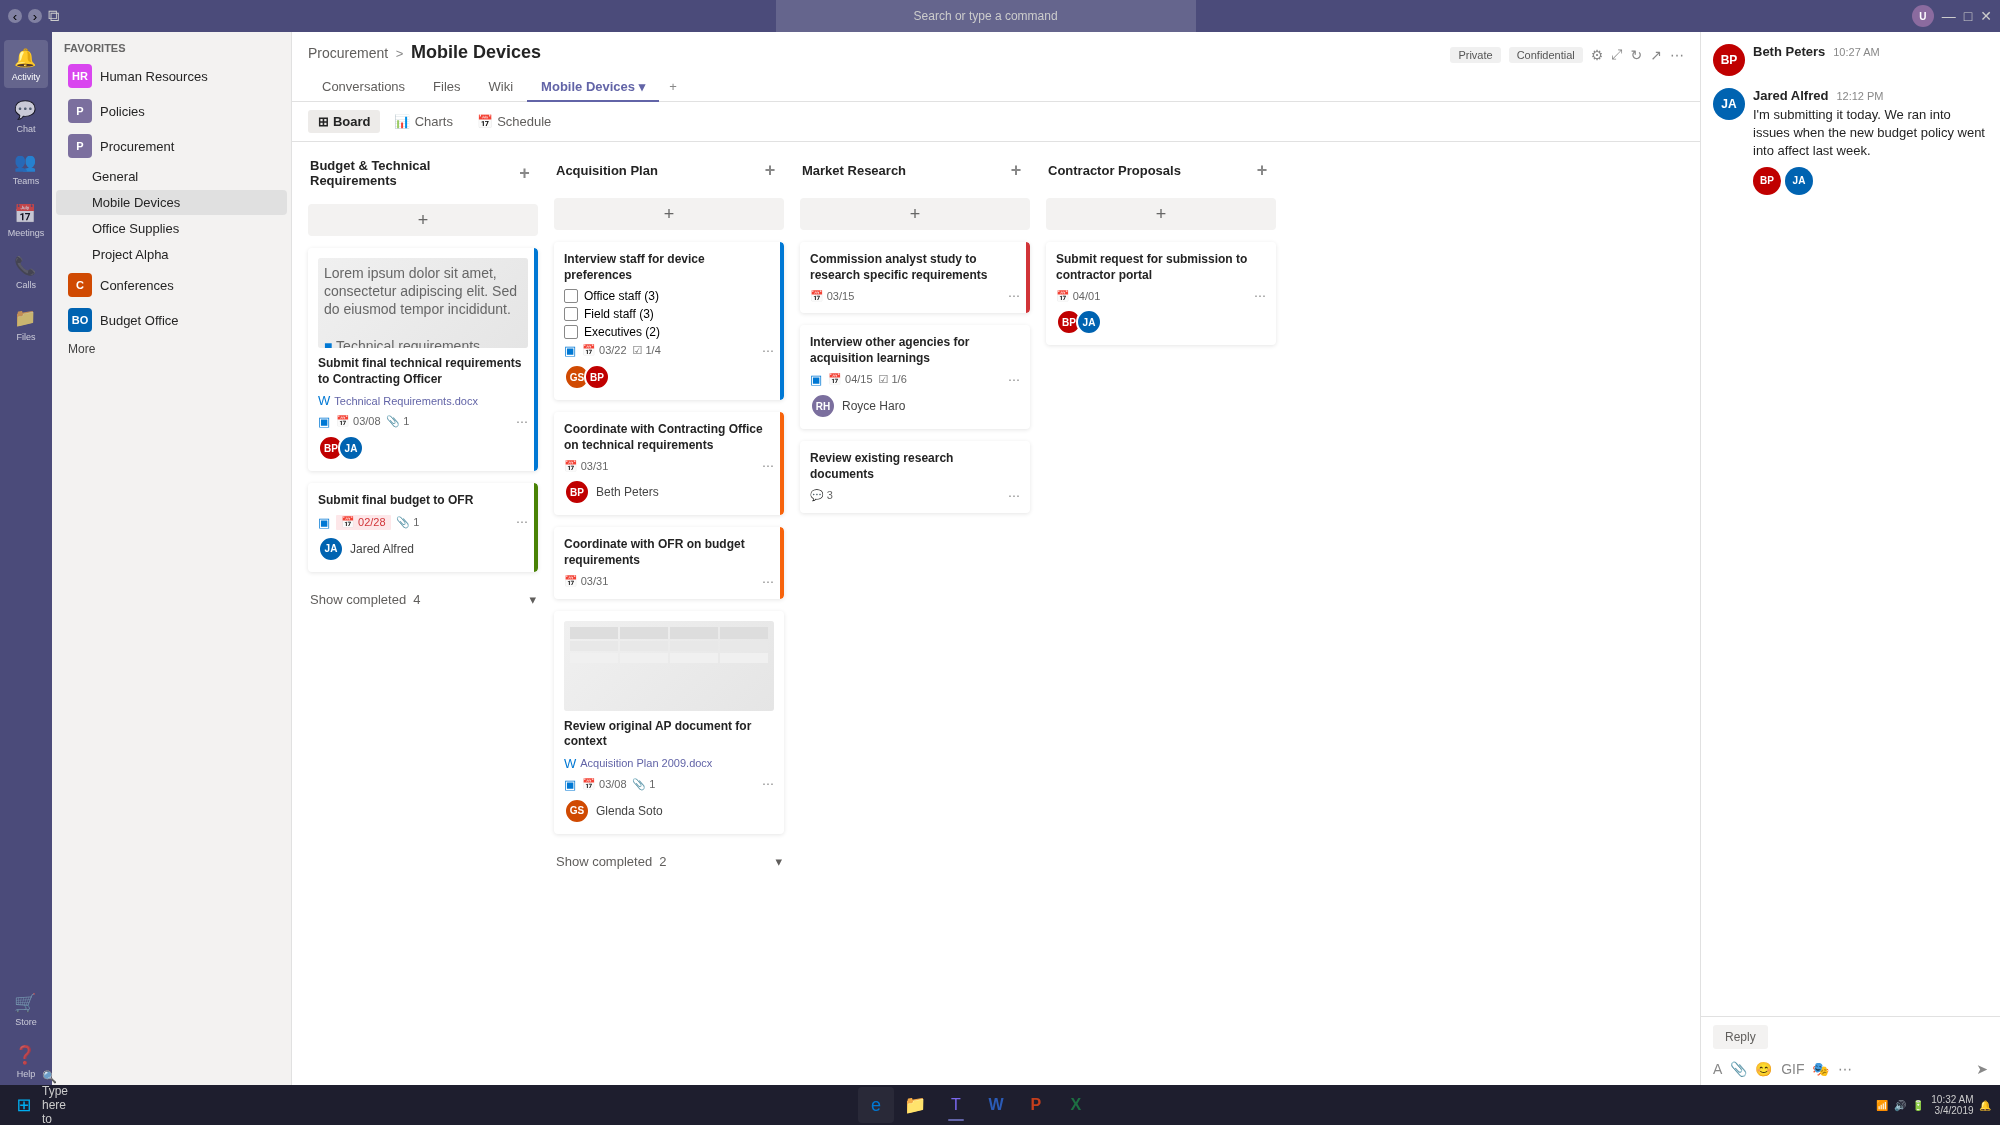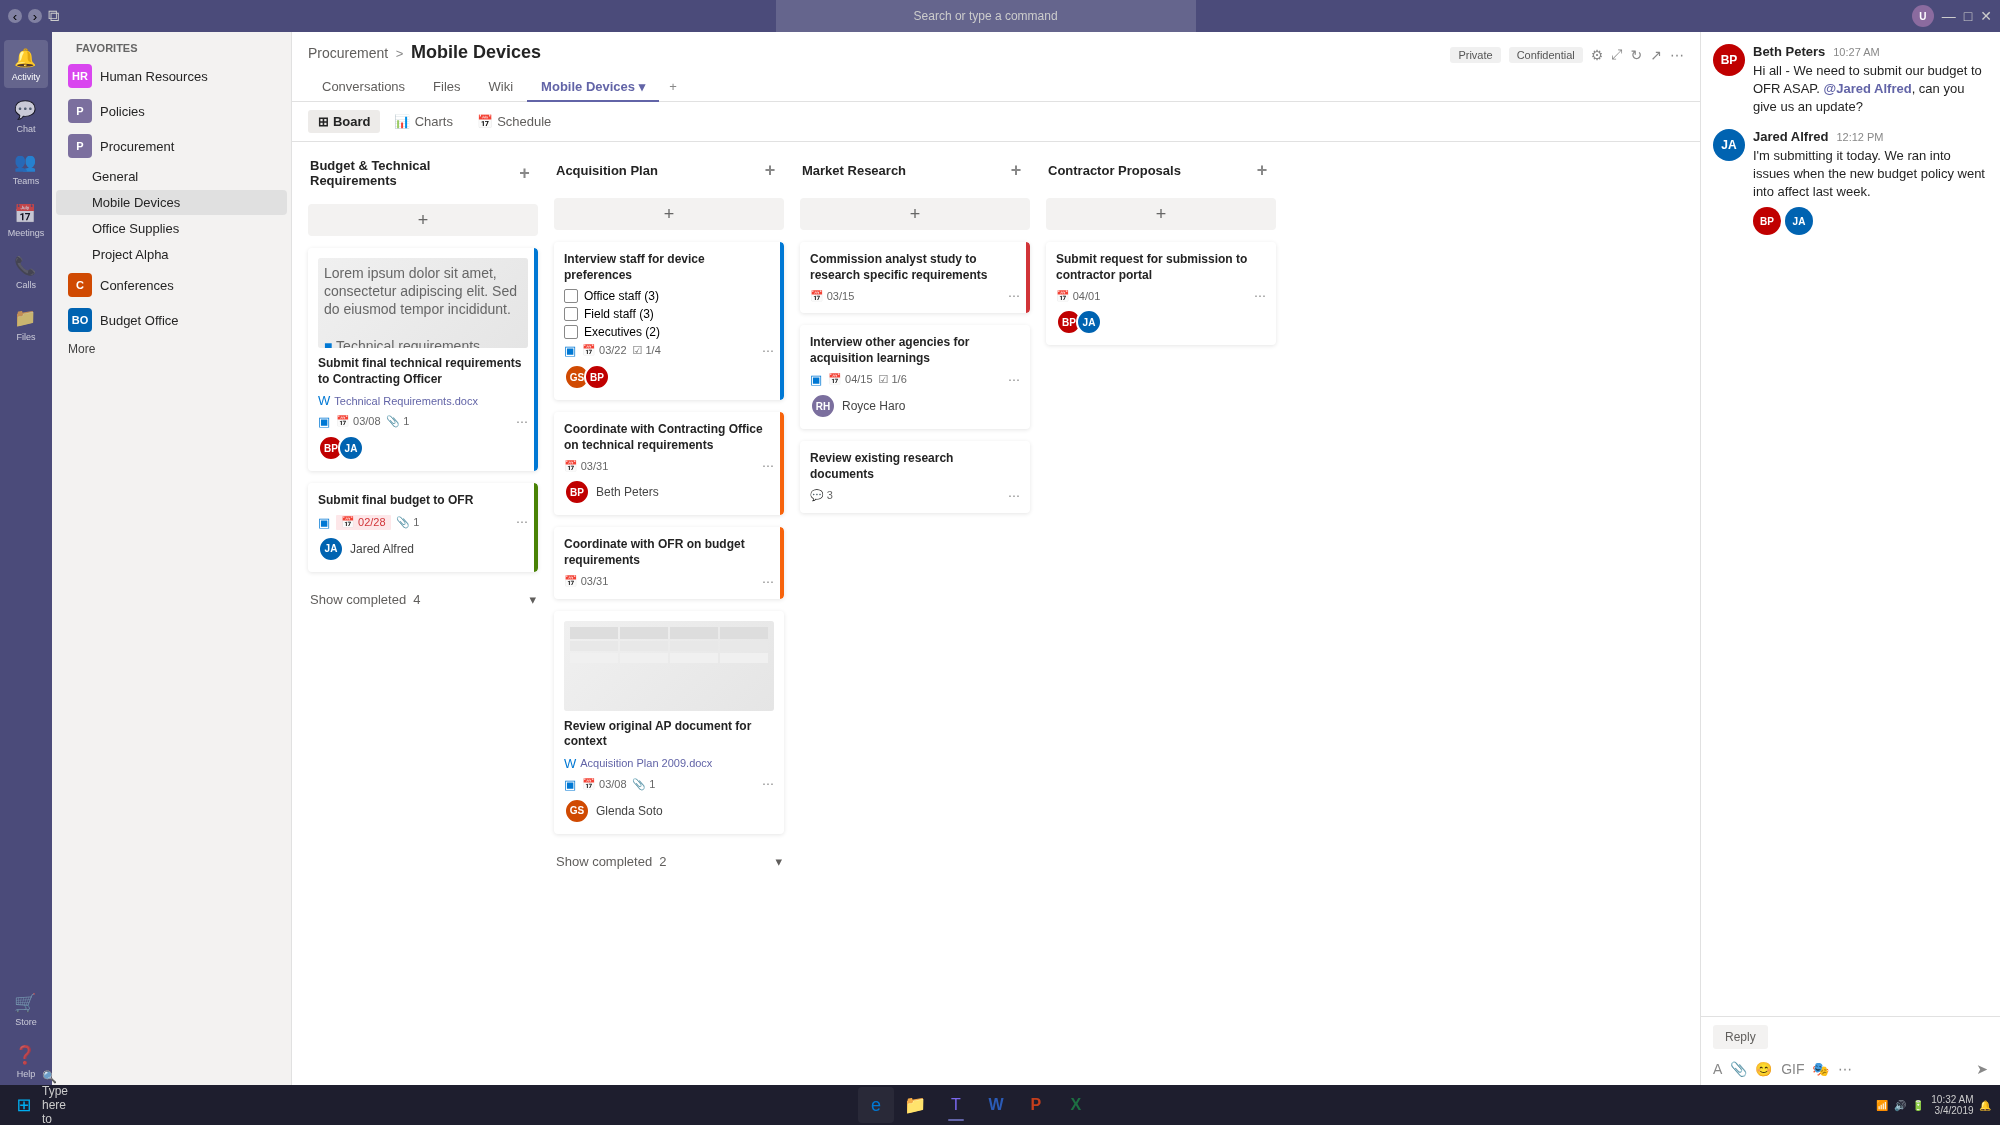--- a/index.html
+++ b/index.html
@@ -28,7 +28,7 @@
     
     .sidebar { width: 240px; background: #f3f2f1; border-right: 1px solid #e1e1e1; display: flex; flex-direction: column; overflow-y: auto; flex-shrink: 0; }
     .sidebar-section { padding: 6px 0; }
-    .sidebar-header { font-size: 11px; font-weight: 600; color: #666; padding: 4px 12px; text-transform: uppercase; margin-left: 12px; }
+    .sidebar-header { font-size: 11px; font-weight: 600; color: #666; padding: 4px 12px; text-transform: uppercase; }
     .sidebar-item { display: flex; align-items: center; padding: 5px 12px; cursor: pointer; border-radius: 4px; margin: 1px 4px; }
     .sidebar-item .si-icon { width: 24px; height: 24px; border-radius: 4px; display: flex; align-items: center; justify-content: center; font-size: 11px; font-weight: bold; color: white; margin-right: 8px; flex-shrink: 0; }
     .sidebar-item .si-label { flex: 1; font-size: 13px; color: #242424; }

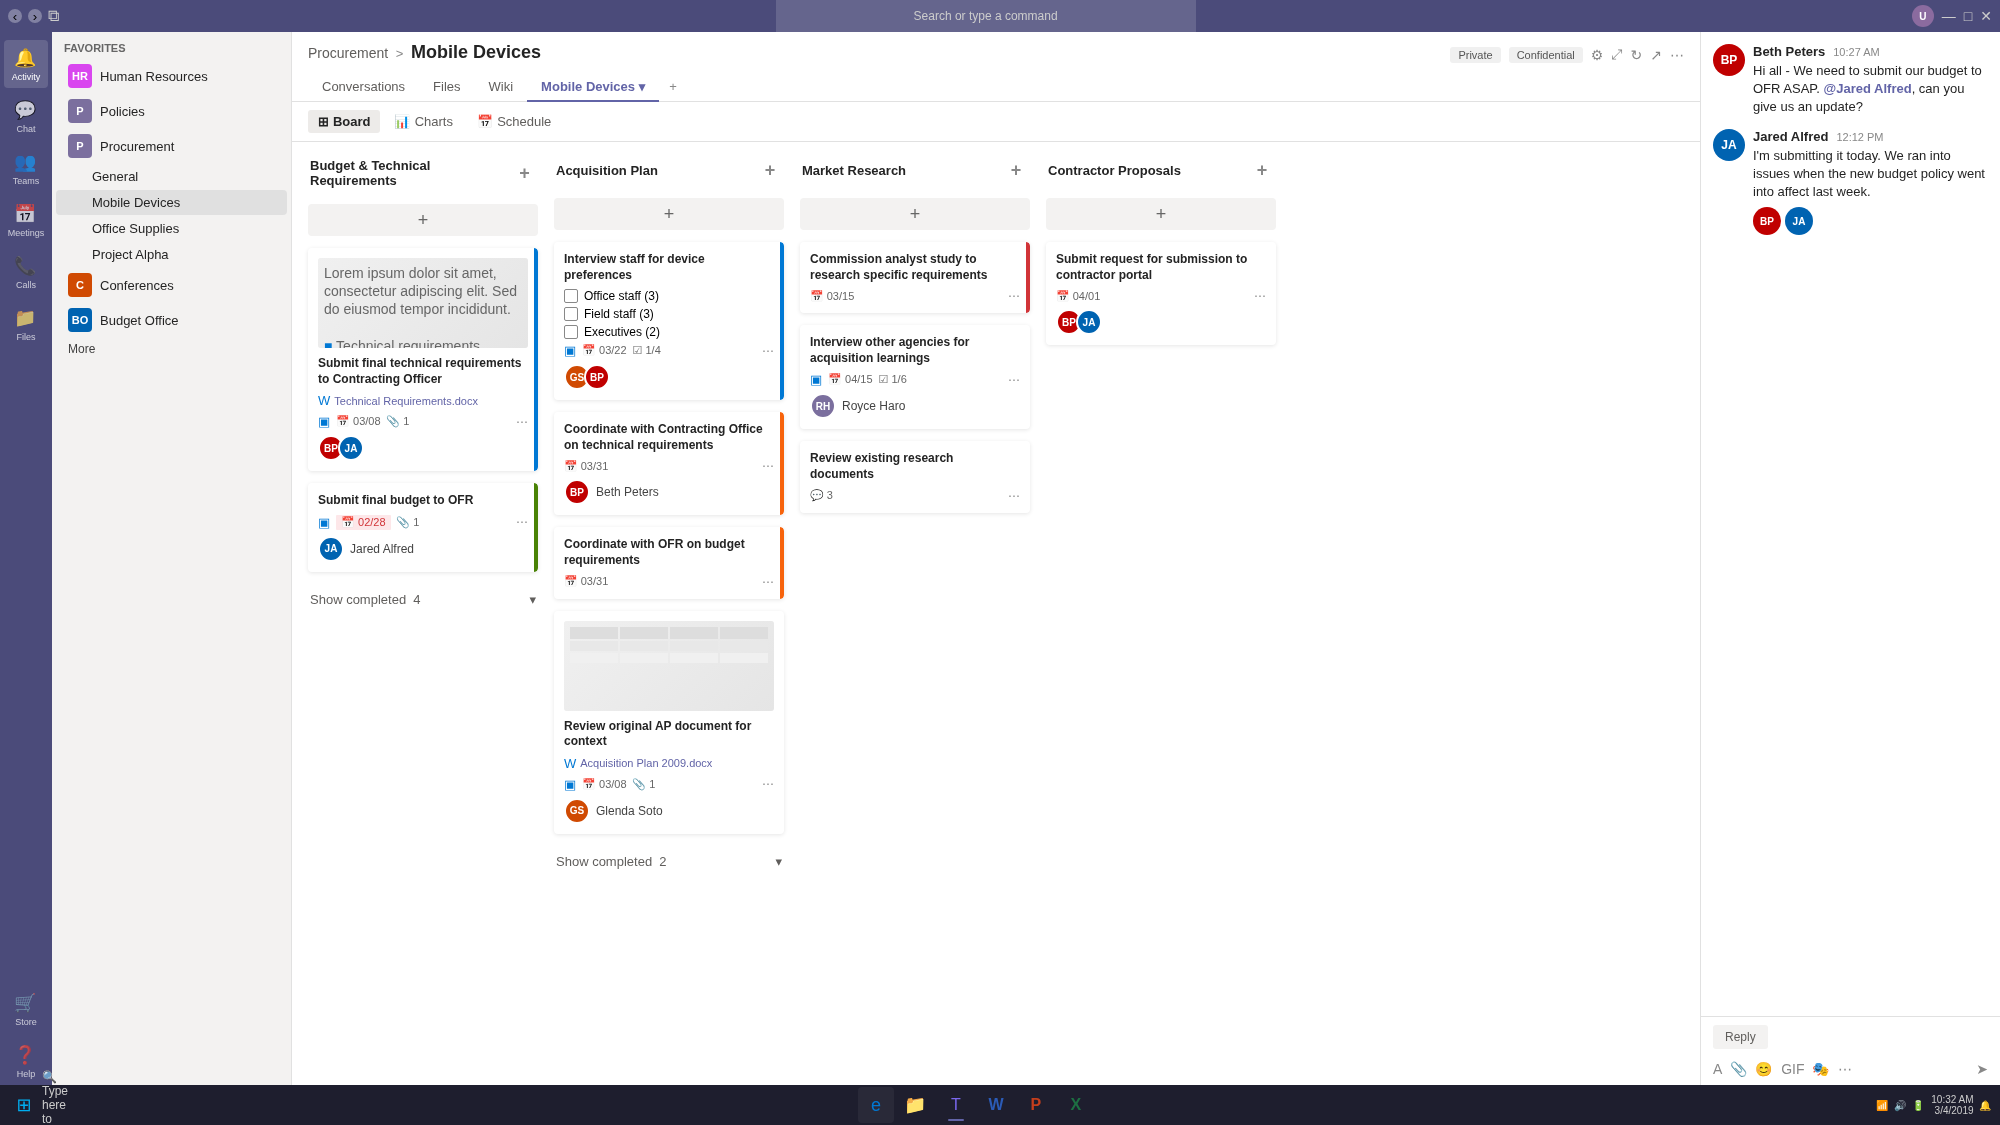--- a/index.html
+++ b/index.html
@@ -501,9 +501,6 @@
             <span class="msg-name">Beth Peters</span>
             <span class="msg-time">10:27 AM</span>
           </div>
-          <div class="msg-text">
-            Hi all - We need to submit our budget to OFR ASAP. <span class="mention">@Jared Alfred</span>, can you give us an update?
-          </div>
         </div>
       </div>
 

